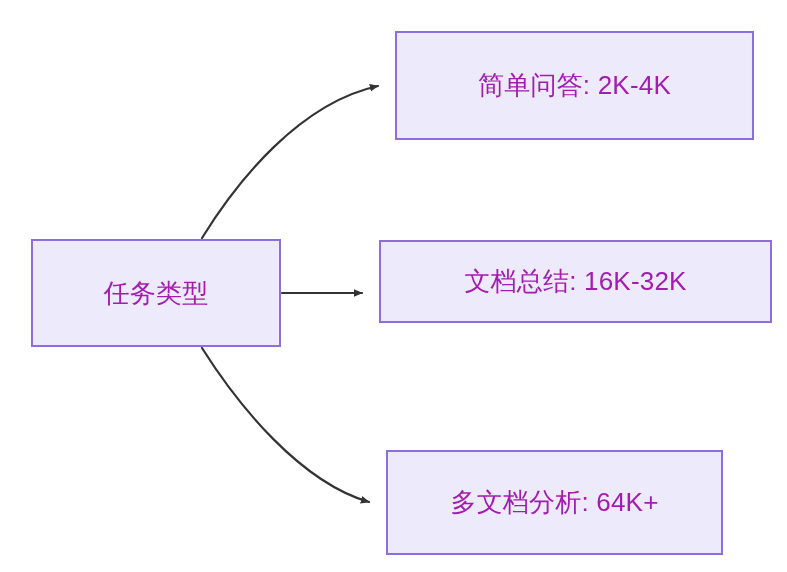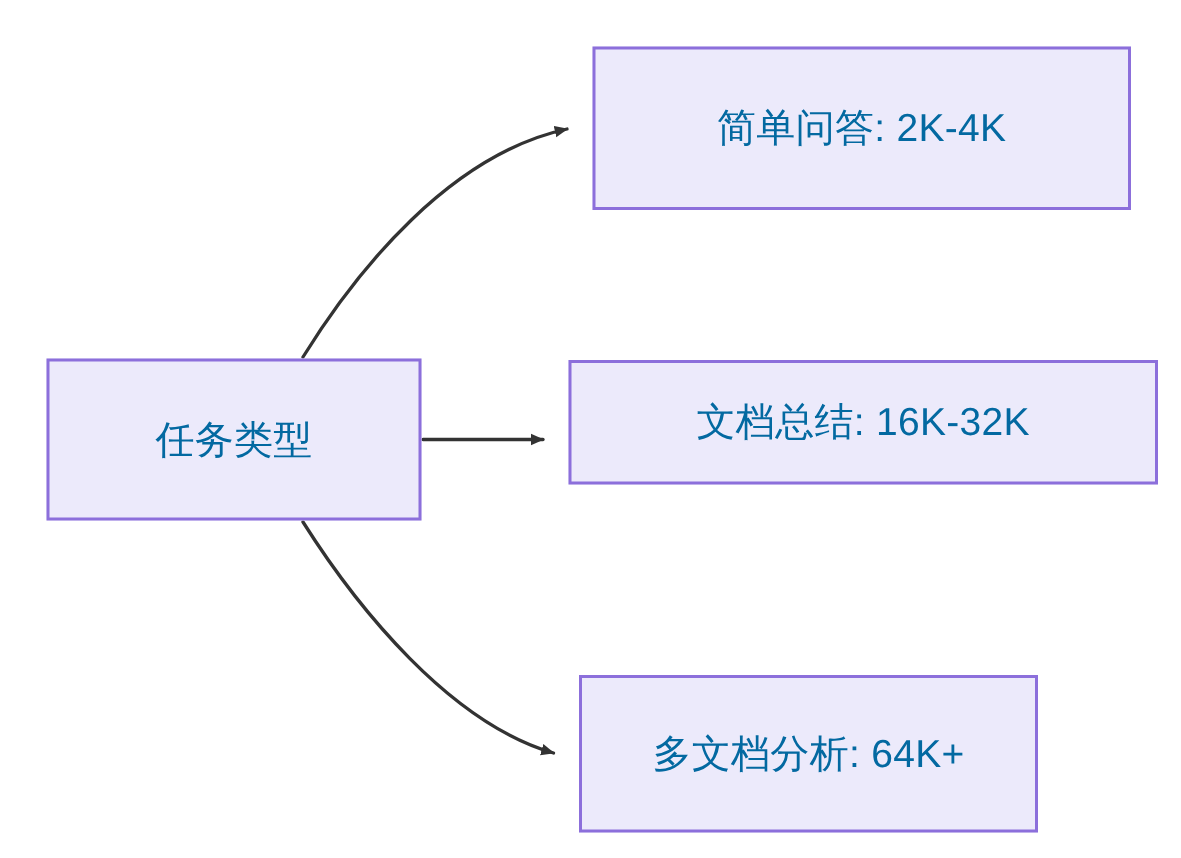--- a/index.html
+++ b/index.html
@@ -37,7 +37,7 @@
     text-align: center;
   }
   .node-label {
-    color: #0369a1;
+    color: #a21caf;
     font-size: 26px;
     line-height: 1.25;
     letter-spacing: 0.2px;

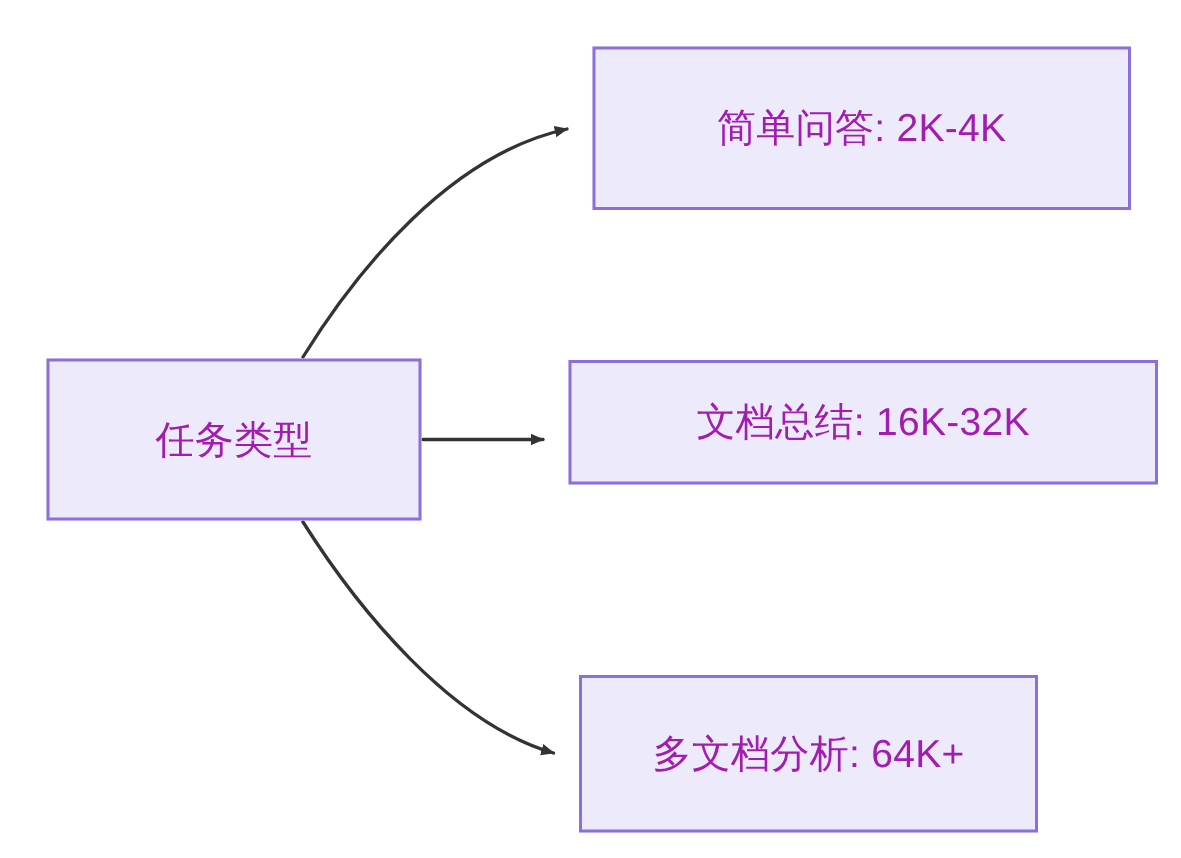--- a/index.html
+++ b/index.html
@@ -55,7 +55,7 @@
     left: 379px; top: 240px;  width: 393px; height: 83px;
   }
   #node-multi-doc {
-    left: 386px; top: 450px;  width: 306px; height: 105px;
+    left: 386px; top: 450px;  width: 337px; height: 105px;
   }
 </style>
 </head>

